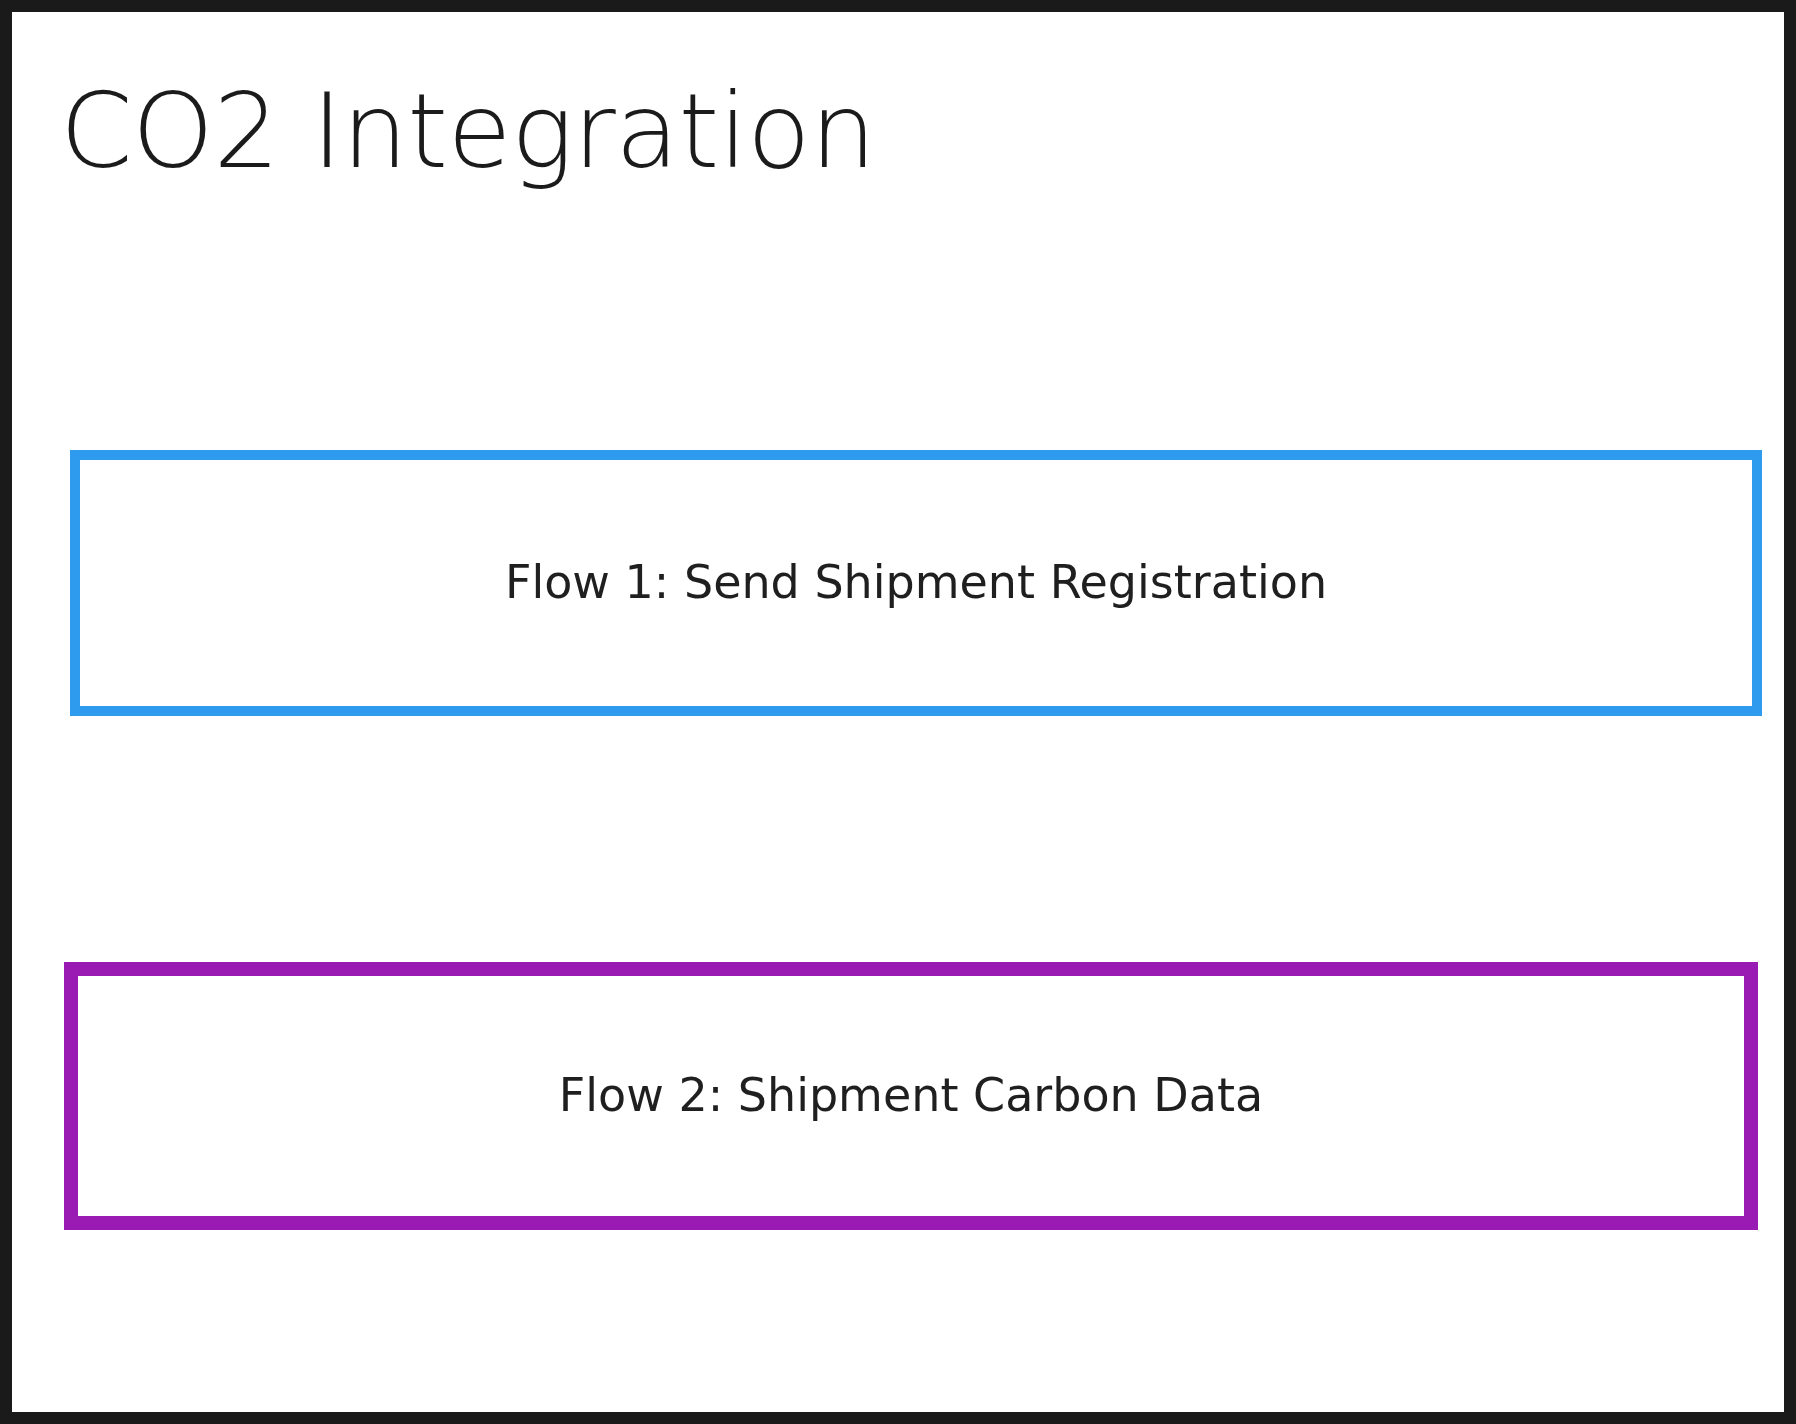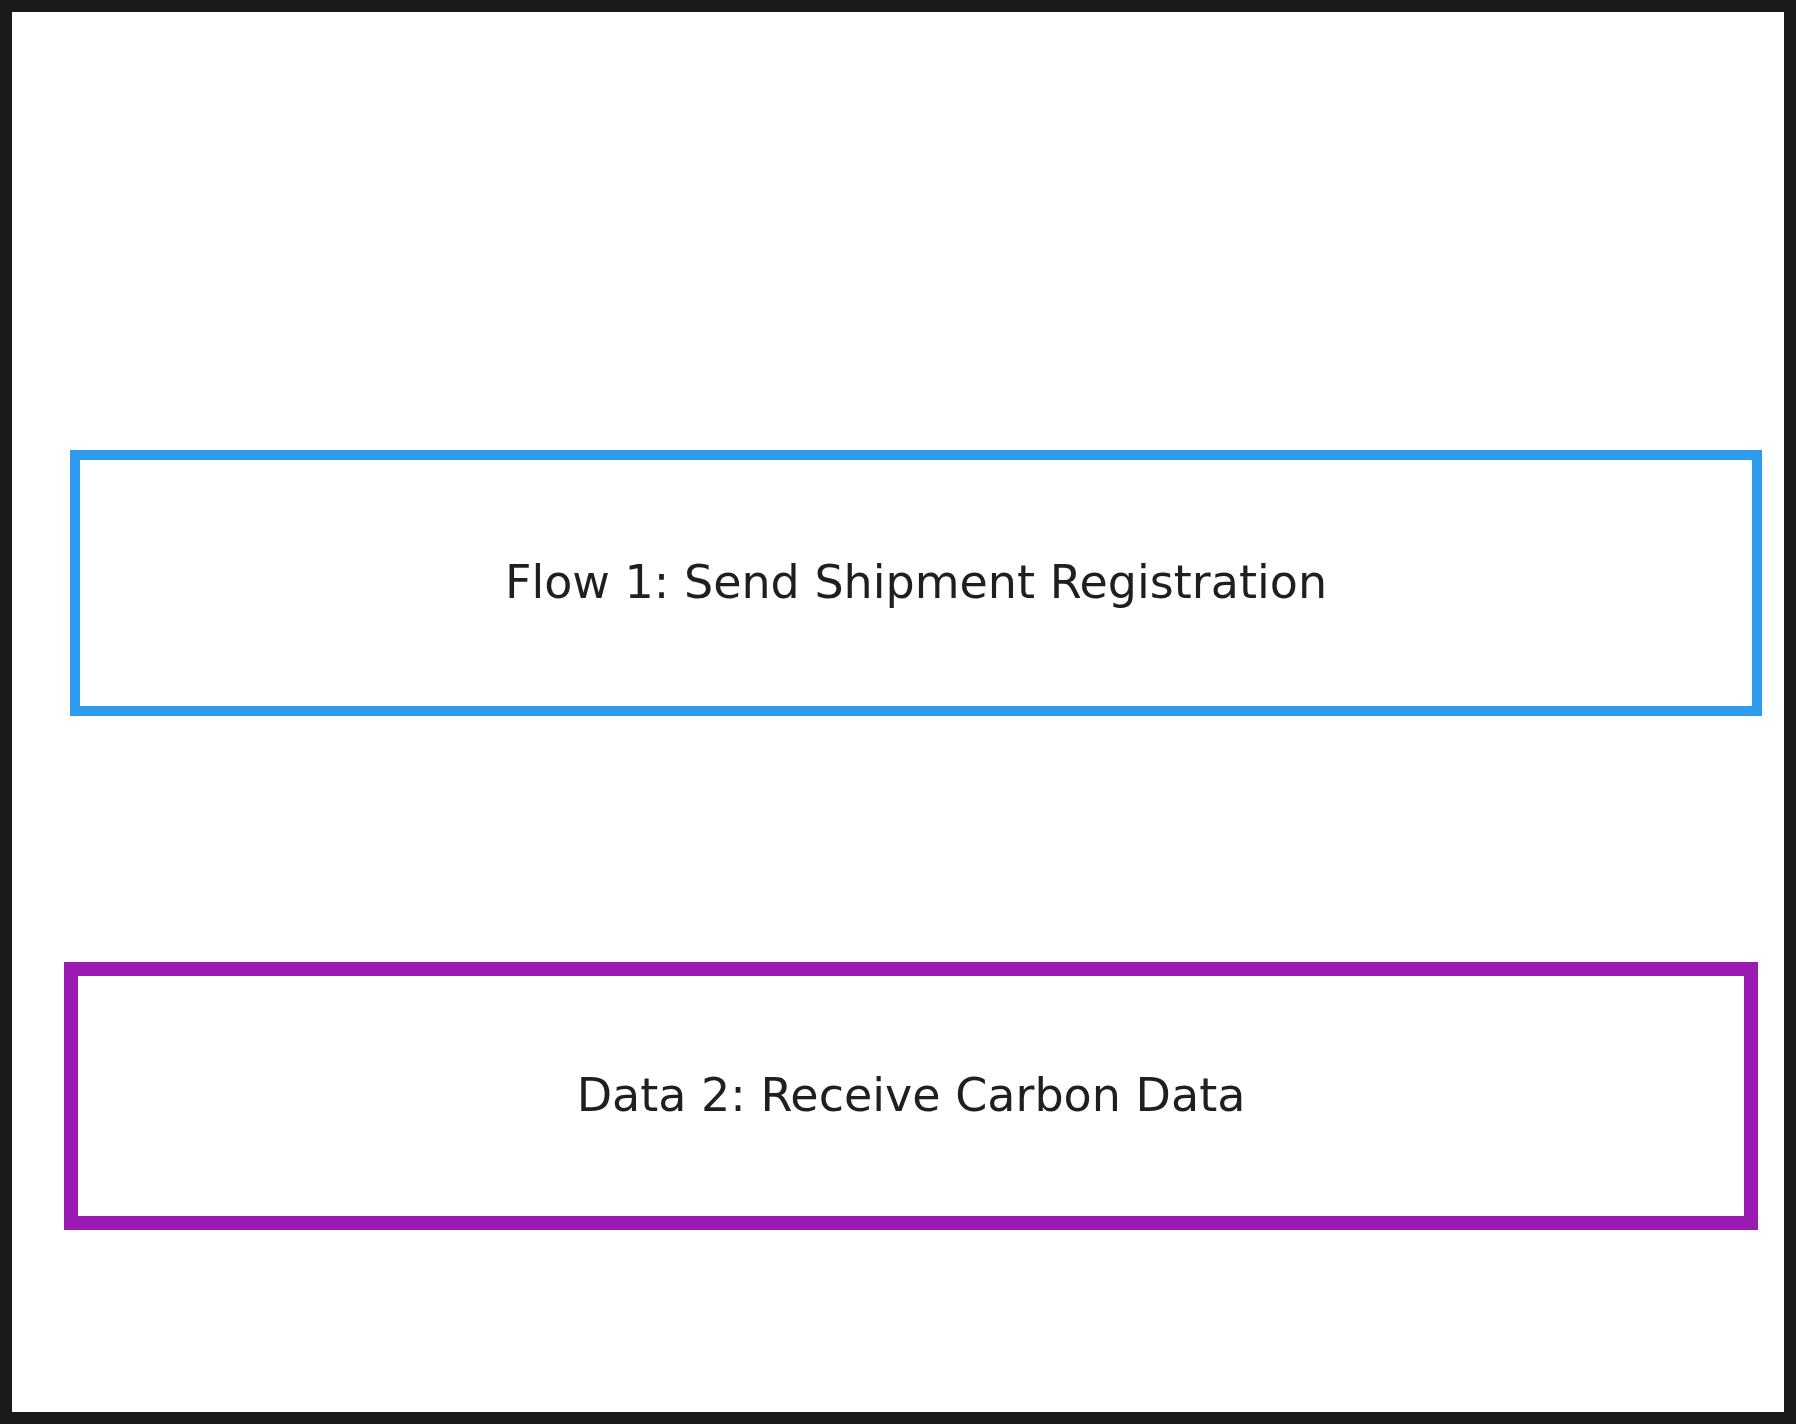--- a/index.html
+++ b/index.html
@@ -89,6 +89,7 @@
 <div class="screen">
   <div class="canvas">
 
+    <div class="diagram-title">CO2 Integration</div>
 
     <div class="flow-box" id="flow-box-1">
       <span class="flow-label">Flow 1: Send Shipment Registration</span>

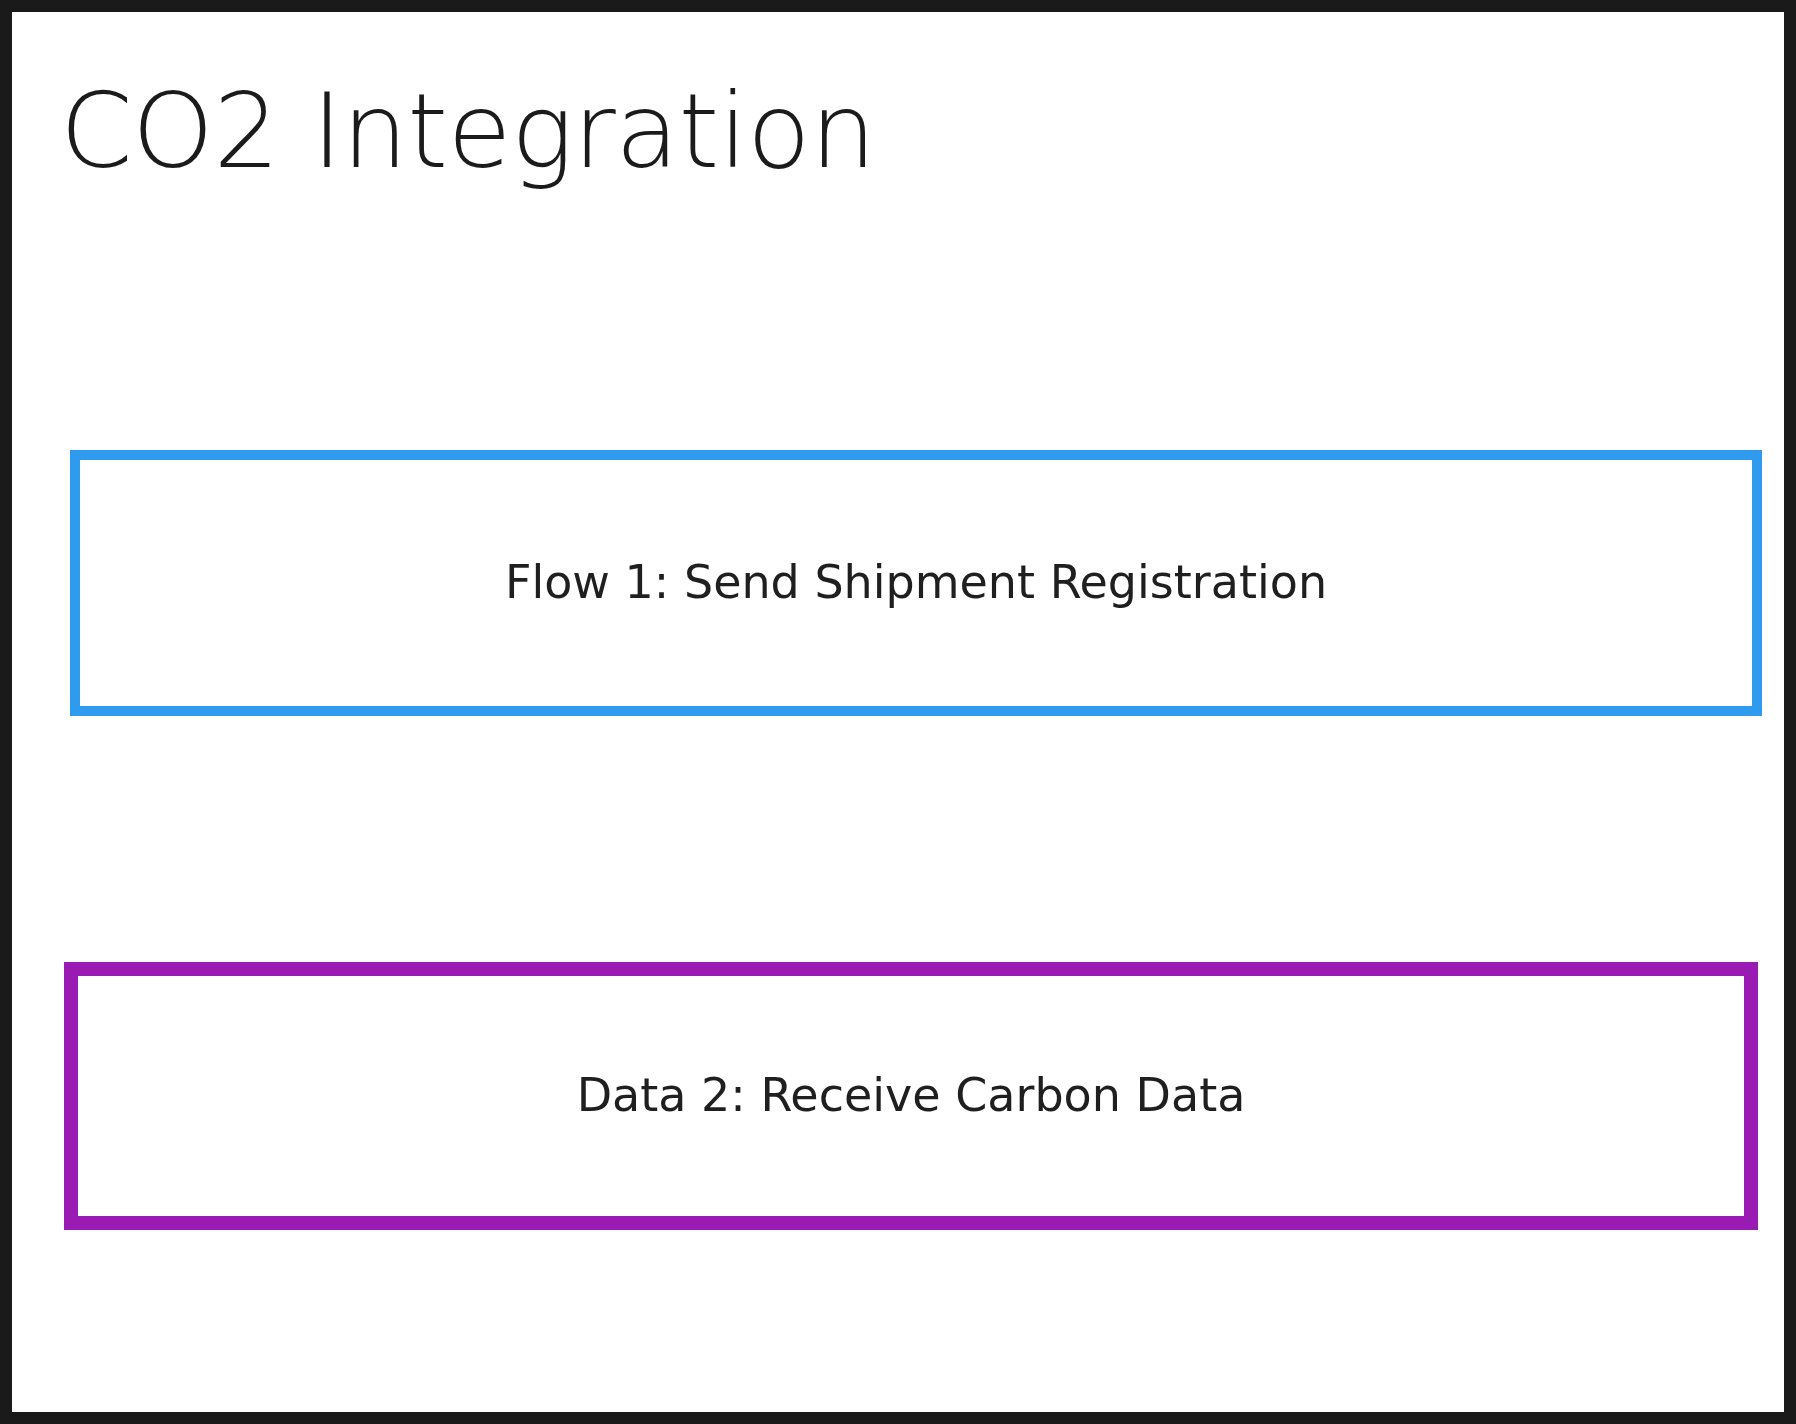--- a/index.html
+++ b/index.html
@@ -96,7 +96,7 @@
     </div>
 
     <div class="flow-box" id="flow-box-2">
-      <span class="flow-label">Data 2: Receive Carbon Data</span>
+      <span class="flow-label">Flow 2: Shipment Carbon Data</span>
     </div>
 
   </div>

